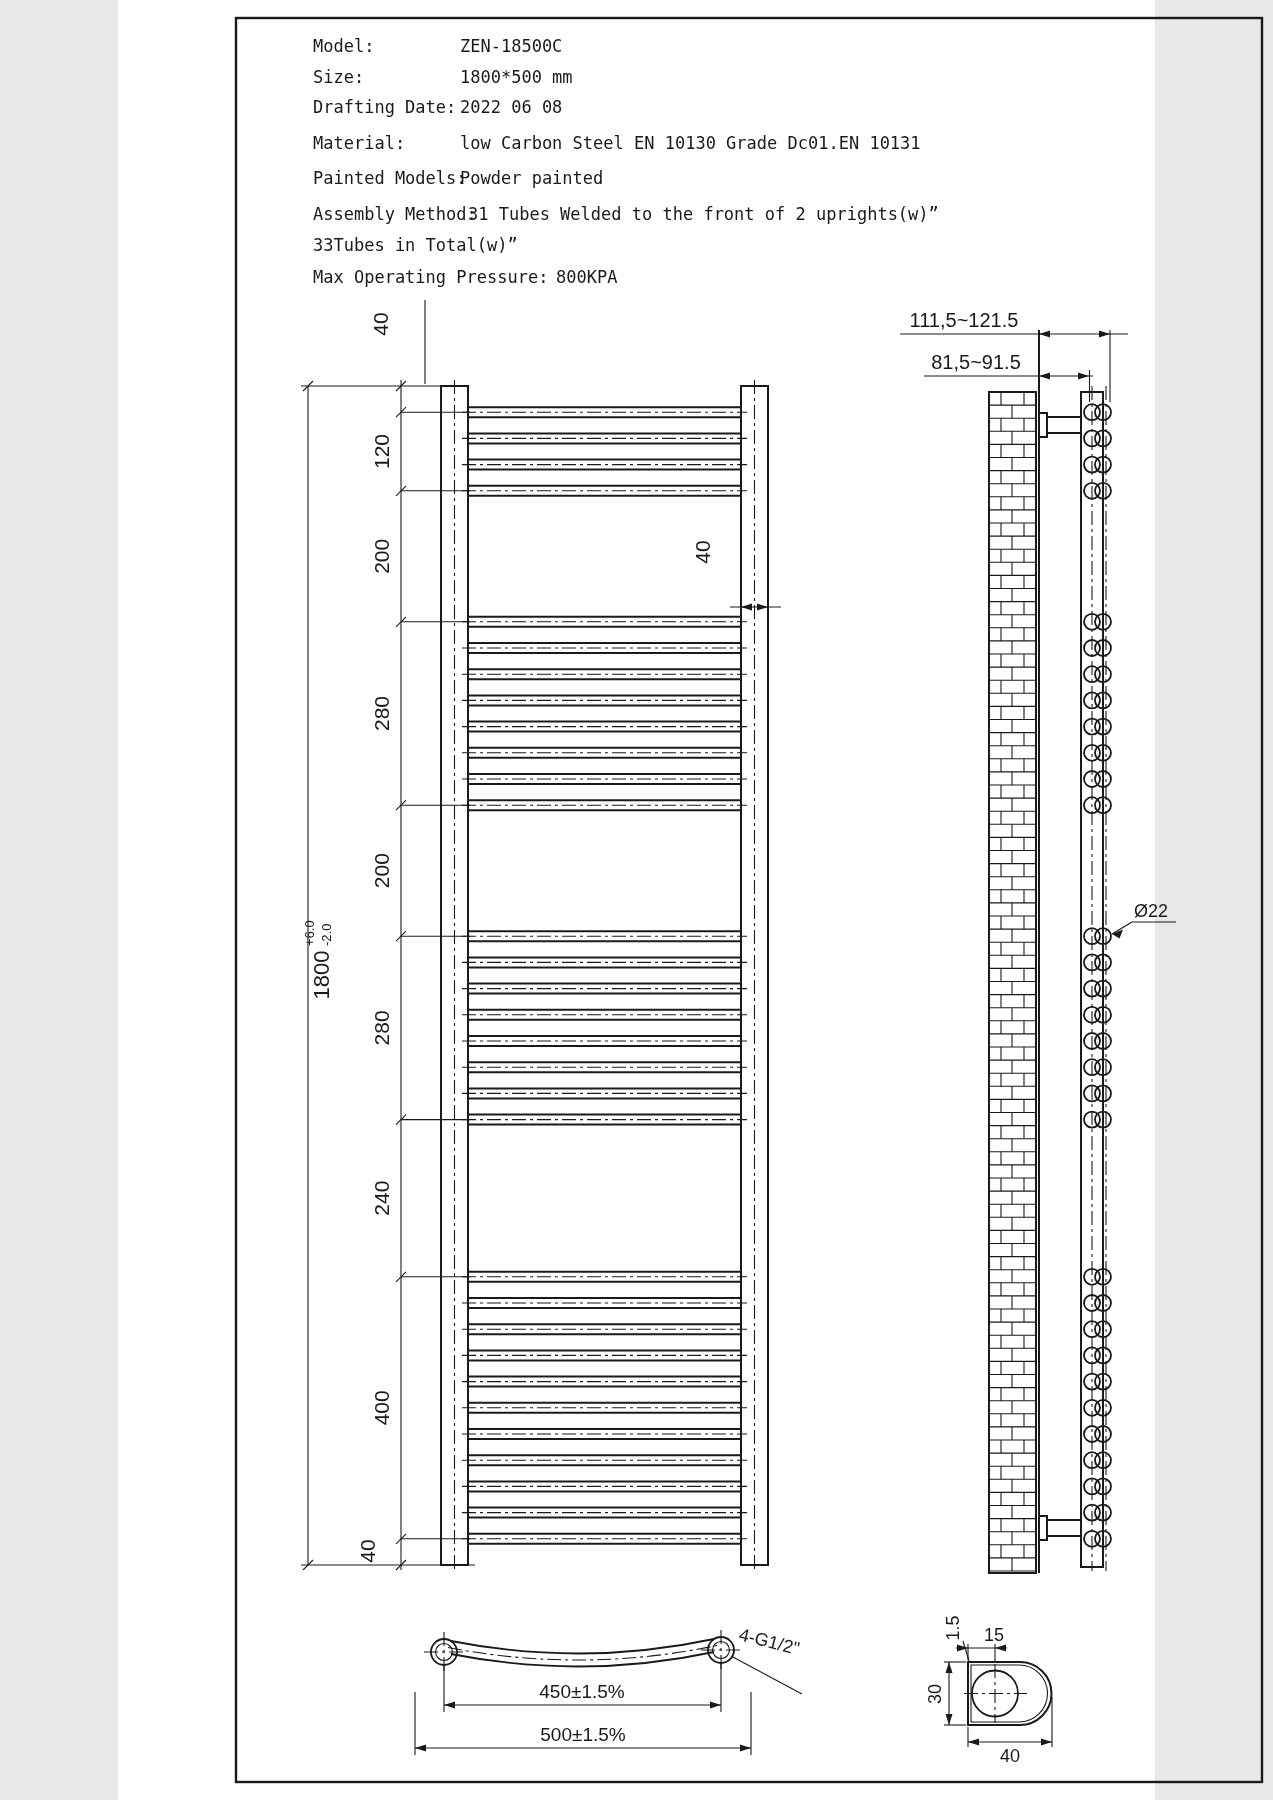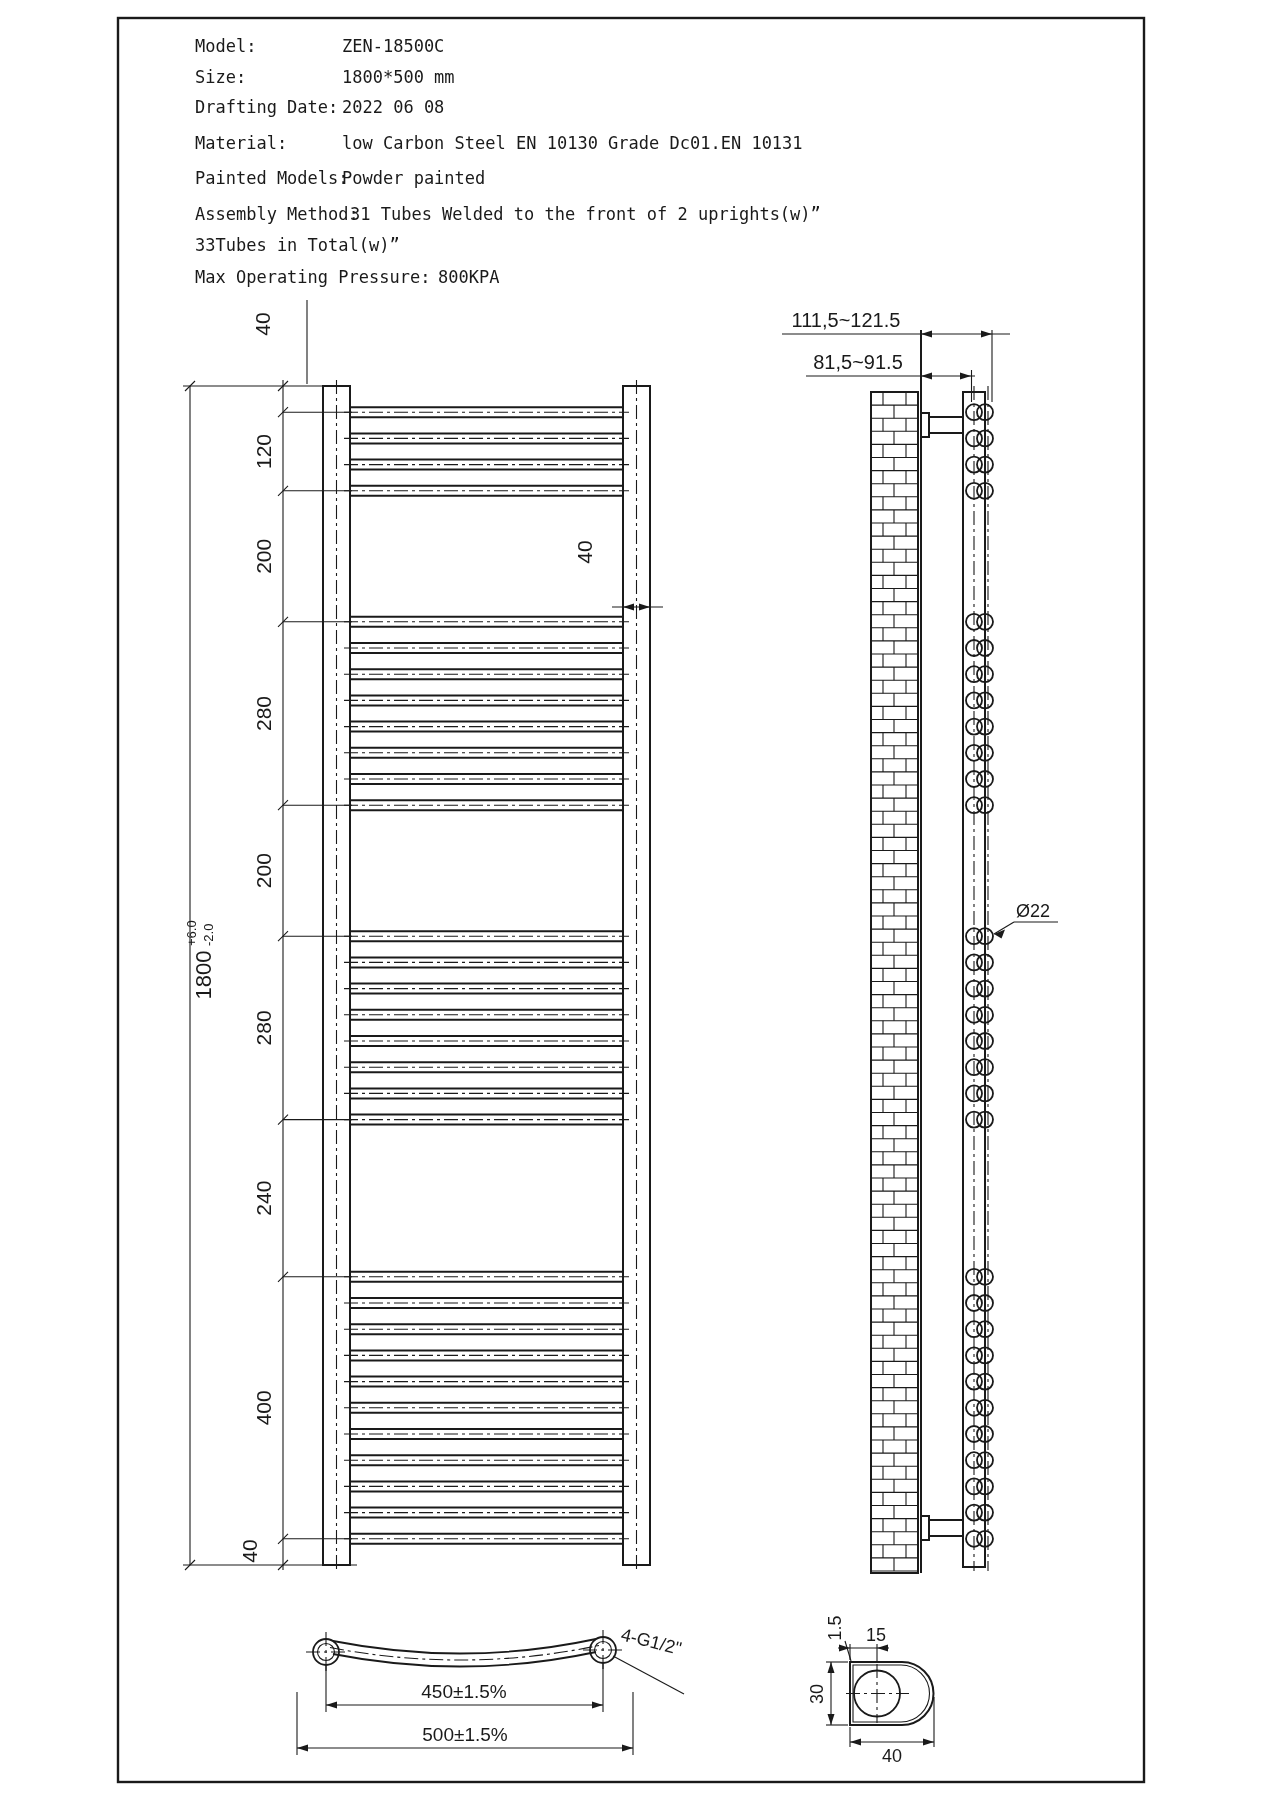--- a/index.html
+++ b/index.html
@@ -3,7 +3,7 @@
 <meta charset="utf-8">
 <style>
   html,body{margin:0;padding:0;background:#e8e8e8;}
-  .page{position:relative;width:1273px;height:1800px;background:#ffffff;margin:0 auto;
+  .page{position:relative;width:1037px;height:1800px;background:#ffffff;margin:0 auto;
         font-family:"Liberation Sans",sans-serif;}
   svg{position:absolute;left:0;top:0;}
   svg text{fill:#1a1a1a;}

